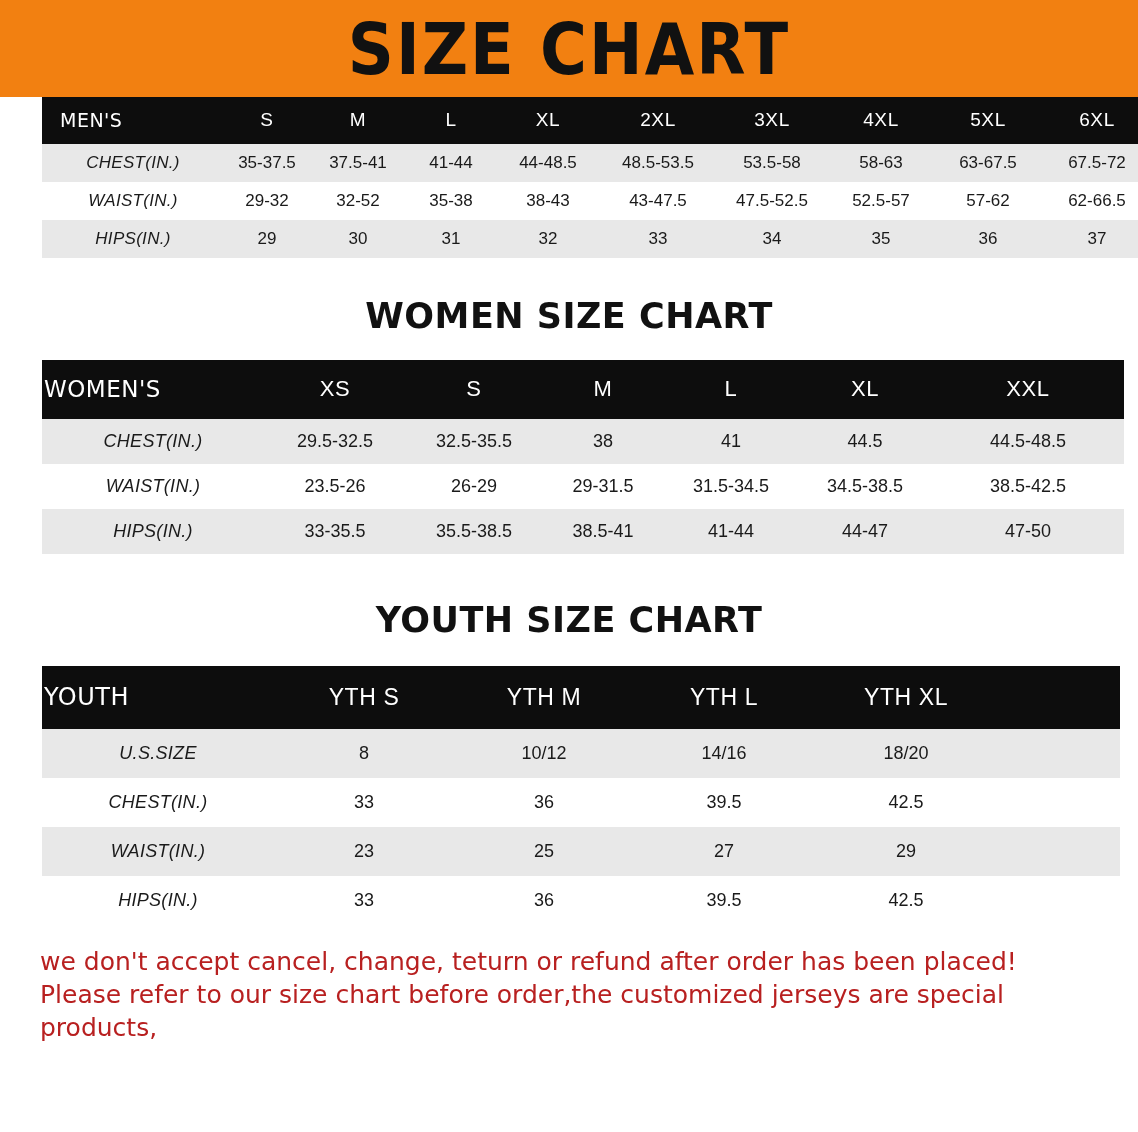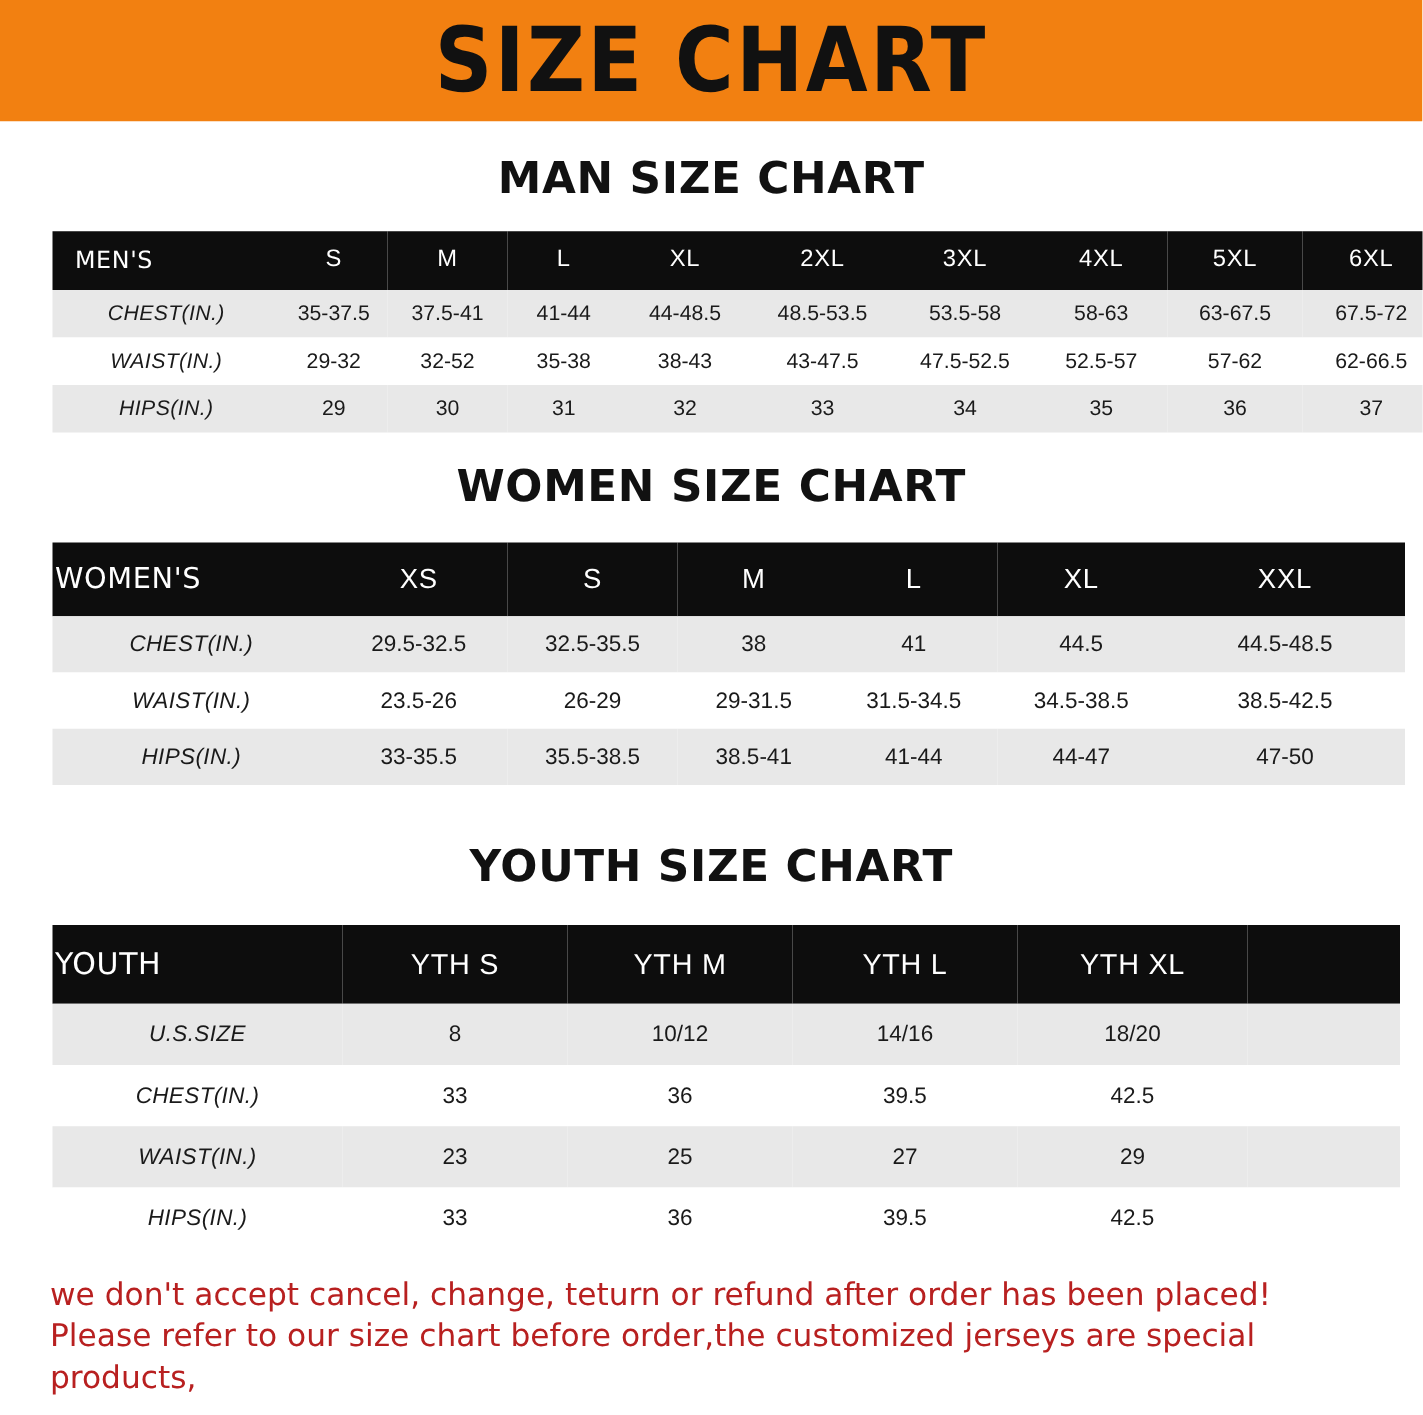--- a/index.html
+++ b/index.html
@@ -134,7 +134,6 @@
     <div class="banner-title">SIZE CHART</div>
   </div>
 
-  <div class="section-title" id="man-title">MAN SIZE CHART</div>
   <div class="table-wrap">
     <table class="sizetable" id="men-table">
       <thead>

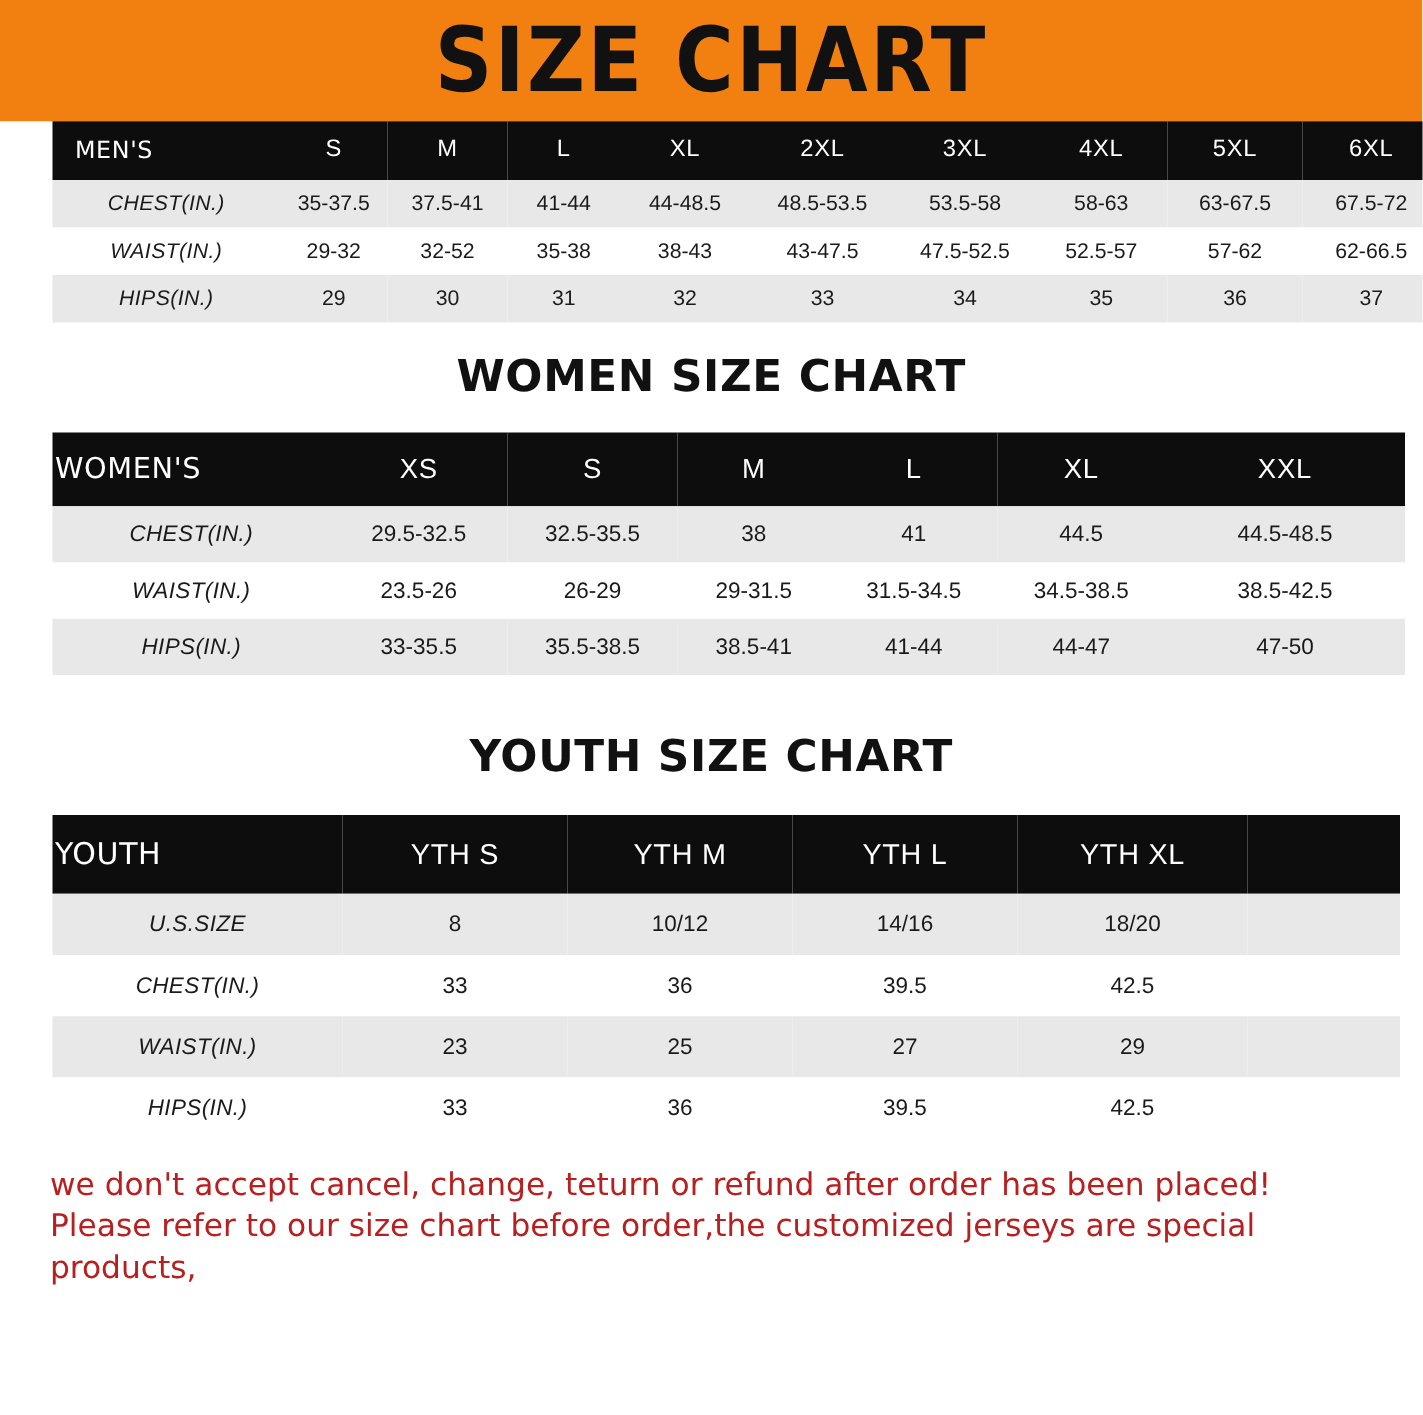--- a/index.html
+++ b/index.html
@@ -48,7 +48,7 @@
     letter-spacing: 0.5px;
   }
   #man-title    { margin-top: 26px; margin-bottom: 22px; }
-  #women-title  { margin-top: 24px; margin-bottom: 24px; }
+  #women-title  { margin-top: 38px; margin-bottom: 24px; }
   #youth-title  { margin-top: 46px; margin-bottom: 26px; }
 
   

